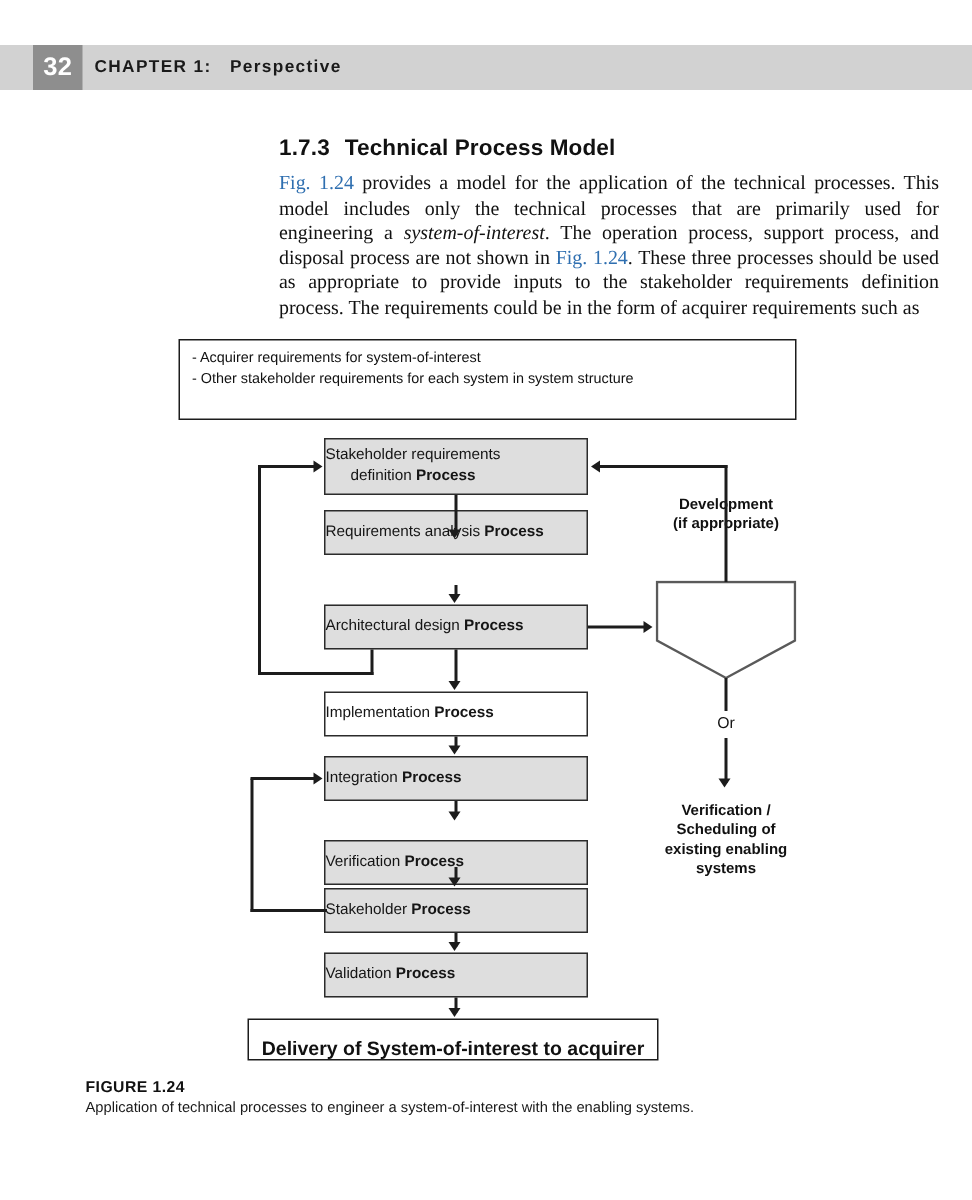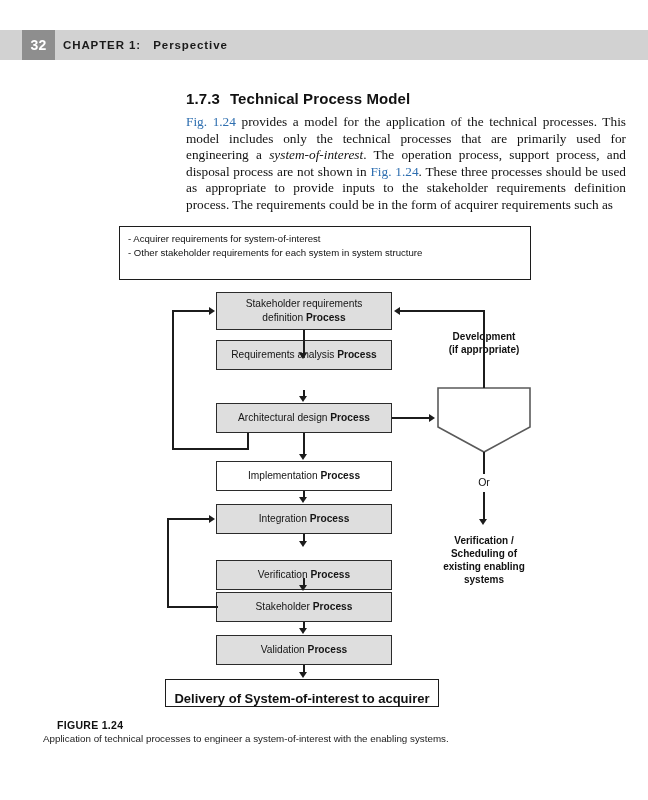--- a/index.html
+++ b/index.html
@@ -43,7 +43,7 @@
     color: #ffffff;
     font-family: "Liberation Sans", sans-serif;
     font-weight: bold;
-    font-size: 14px;
+    font-size: 17px;
     letter-spacing: 0.2px;
   }
   .header-title {

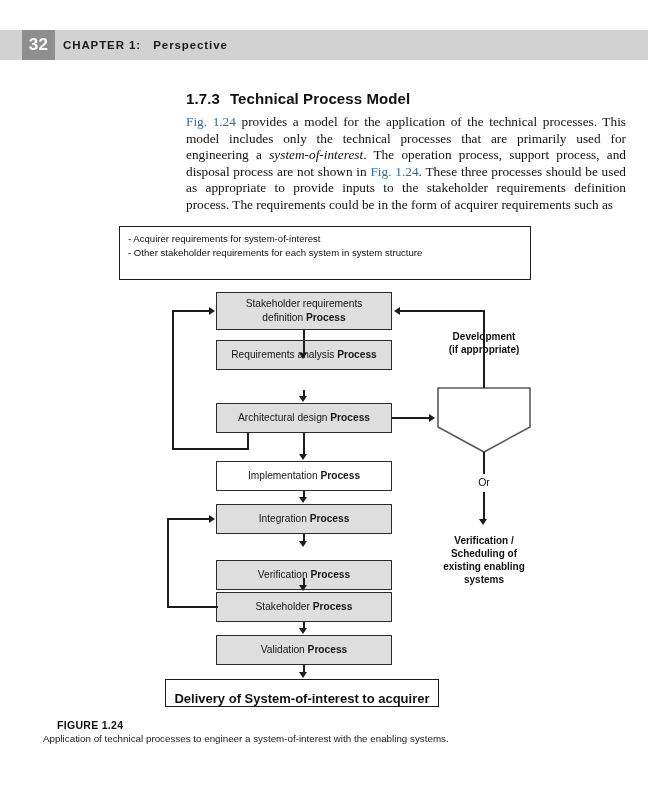--- a/index.html
+++ b/index.html
@@ -129,7 +129,6 @@
     background: #dedede;
     display: flex;
     align-items: center;
-    justify-content: center;
     text-align: center;
     font-family: "Liberation Sans", sans-serif;
     font-size: 10.2px;

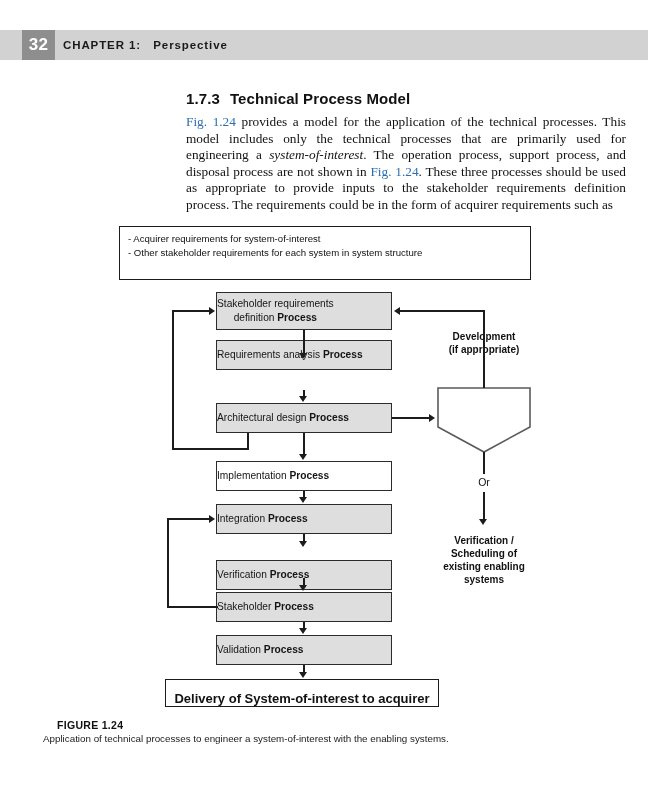--- a/index.html
+++ b/index.html
@@ -206,7 +206,7 @@
   }
   .fig-caption-text {
     position: absolute;
-    left: 43px;
+    left: 57px;
     top: 733px;
     width: 520px;
     font-family: "Liberation Sans", sans-serif;

